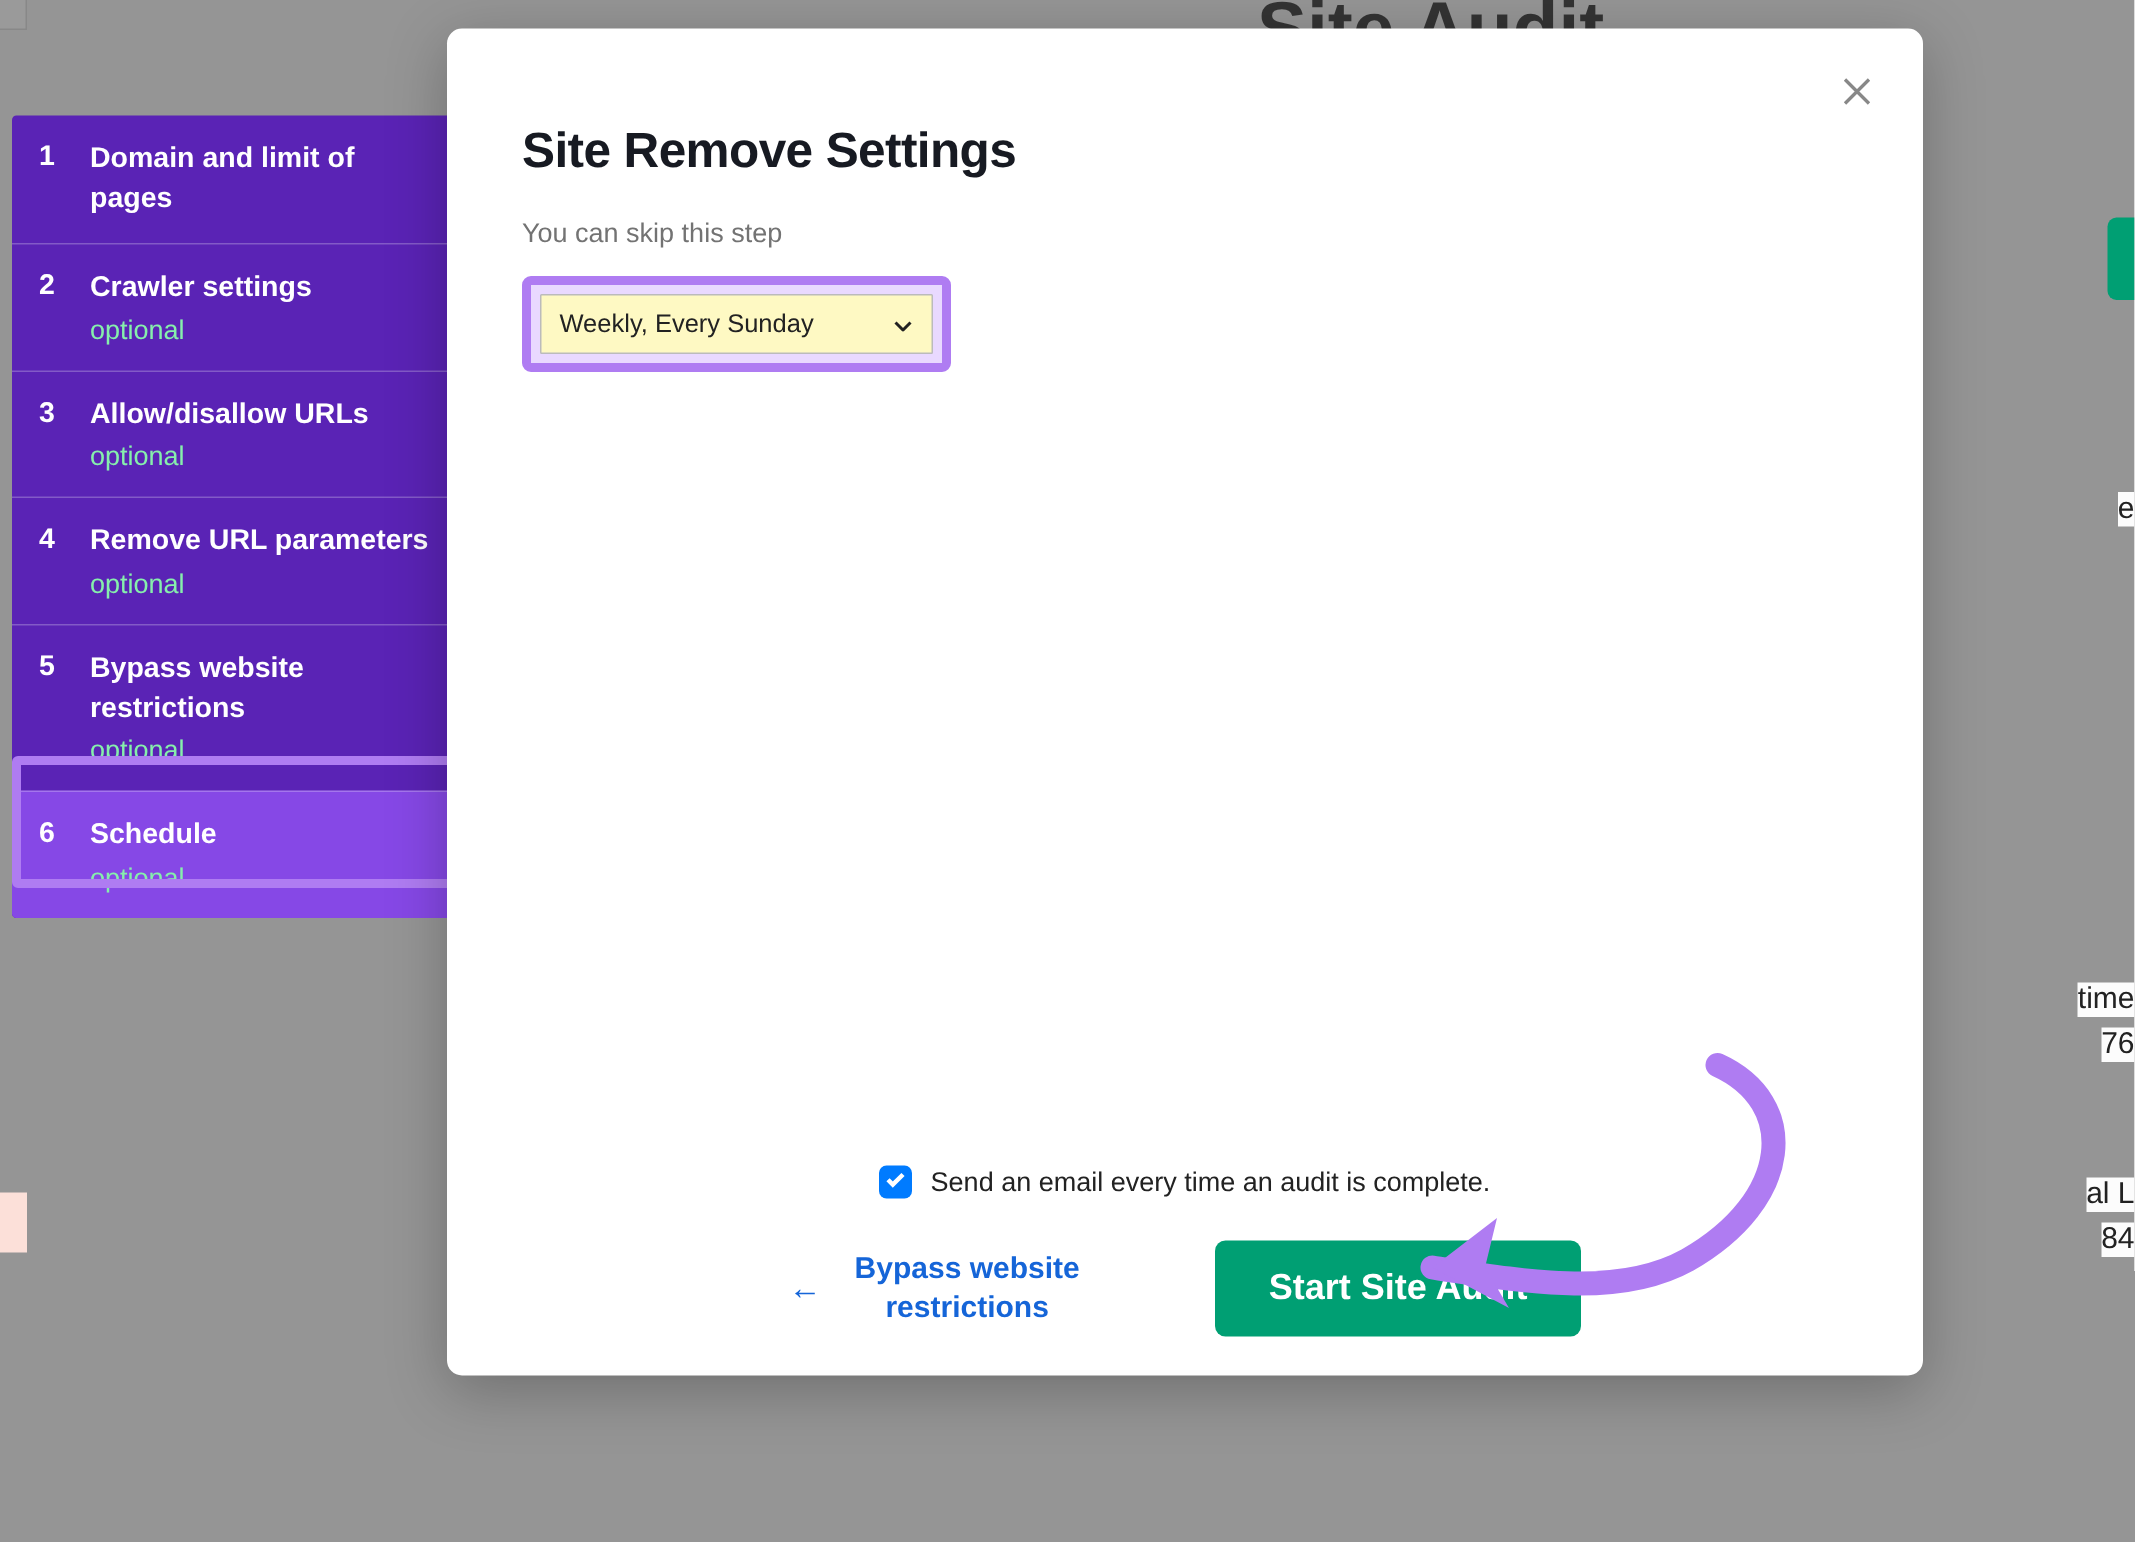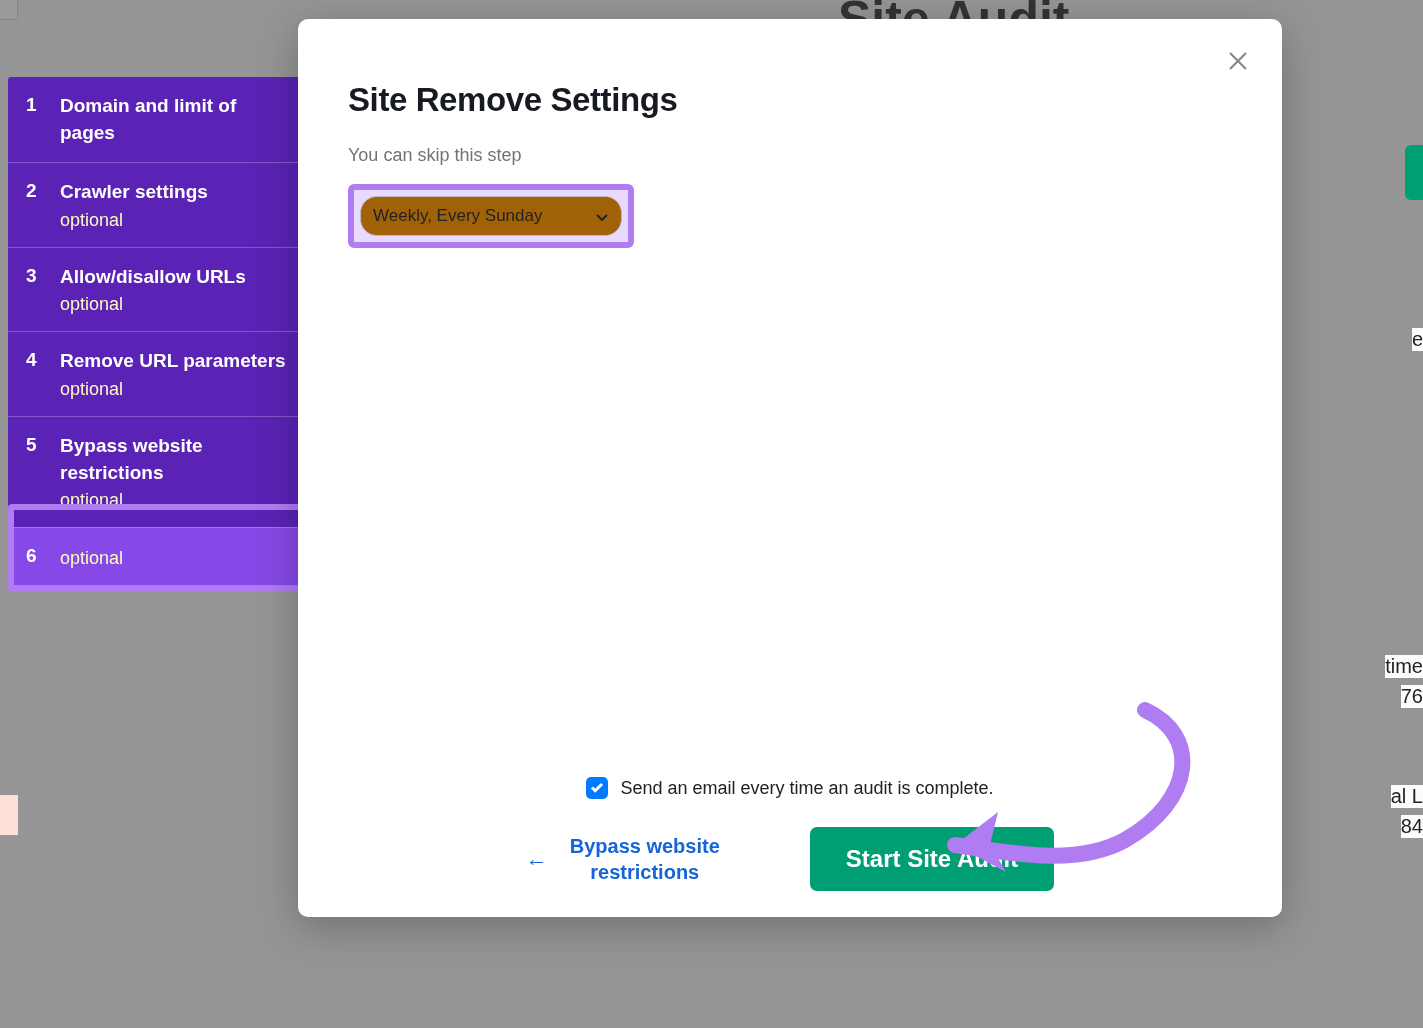--- a/index.html
+++ b/index.html
@@ -97,7 +97,7 @@
     }
     .step-opt {
       font-size: 18px;
-      color: #fef9c3;
+      color: #86efac;
       margin-top: 4px;
       font-weight: 400;
     }

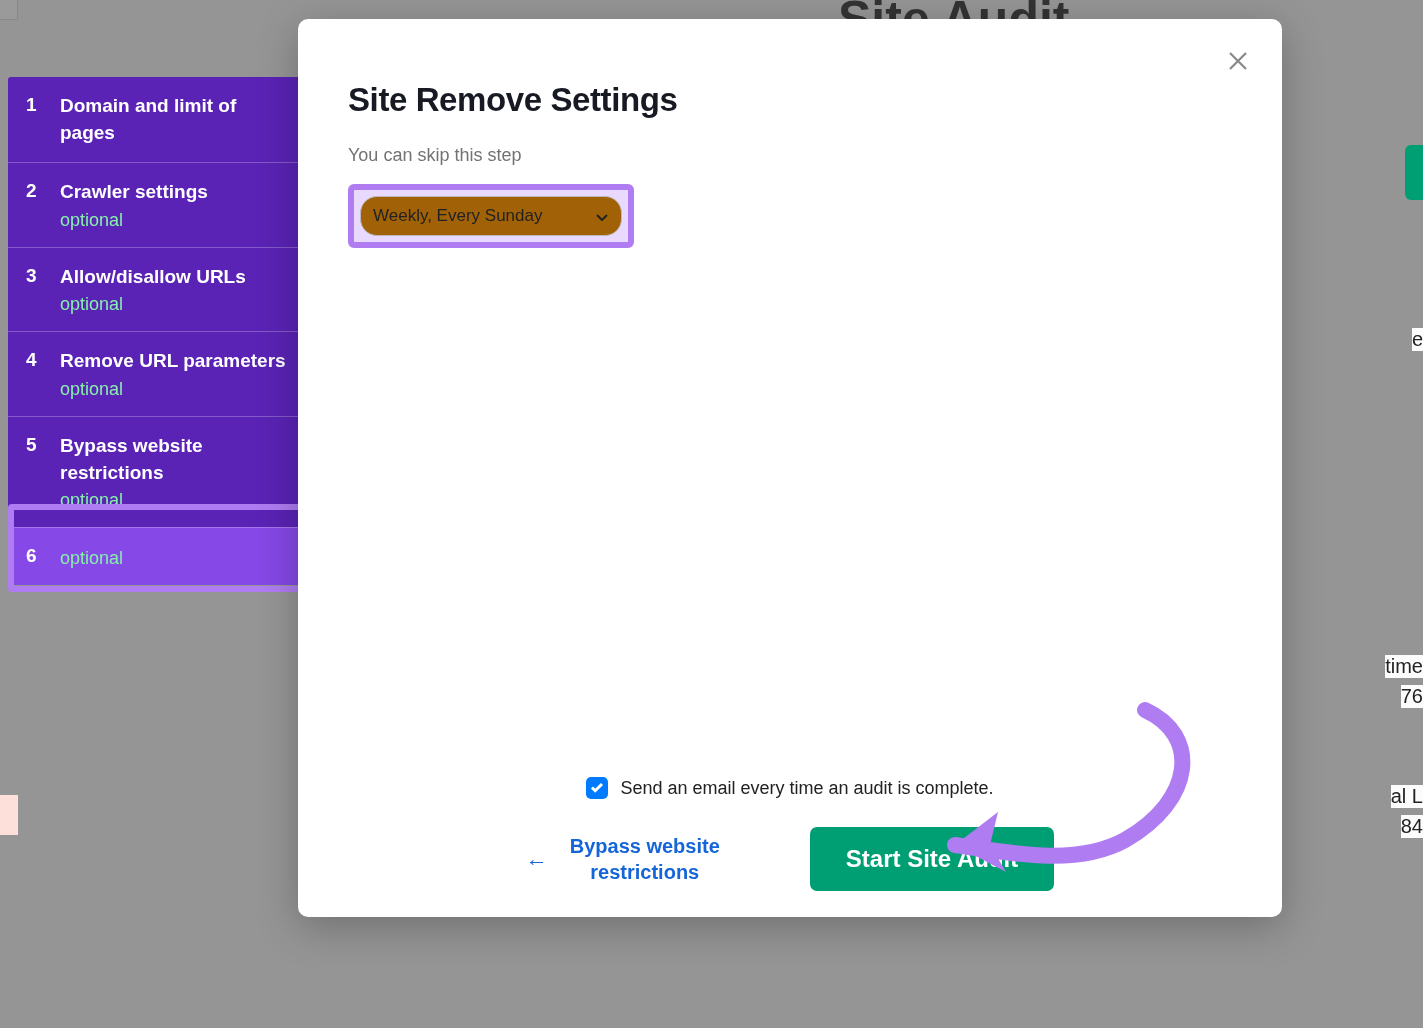--- a/index.html
+++ b/index.html
@@ -171,9 +171,9 @@
       justify-content: space-between;
       width: 262px;
       height: 40px;
-      background: #a16207;
+      background: #fef9c3;
       border: 1px solid #bbb;
-      border-radius: 17px;
+      border-radius: 1px;
       padding: 0 12px;
       font-size: 17px;
       color: #222;

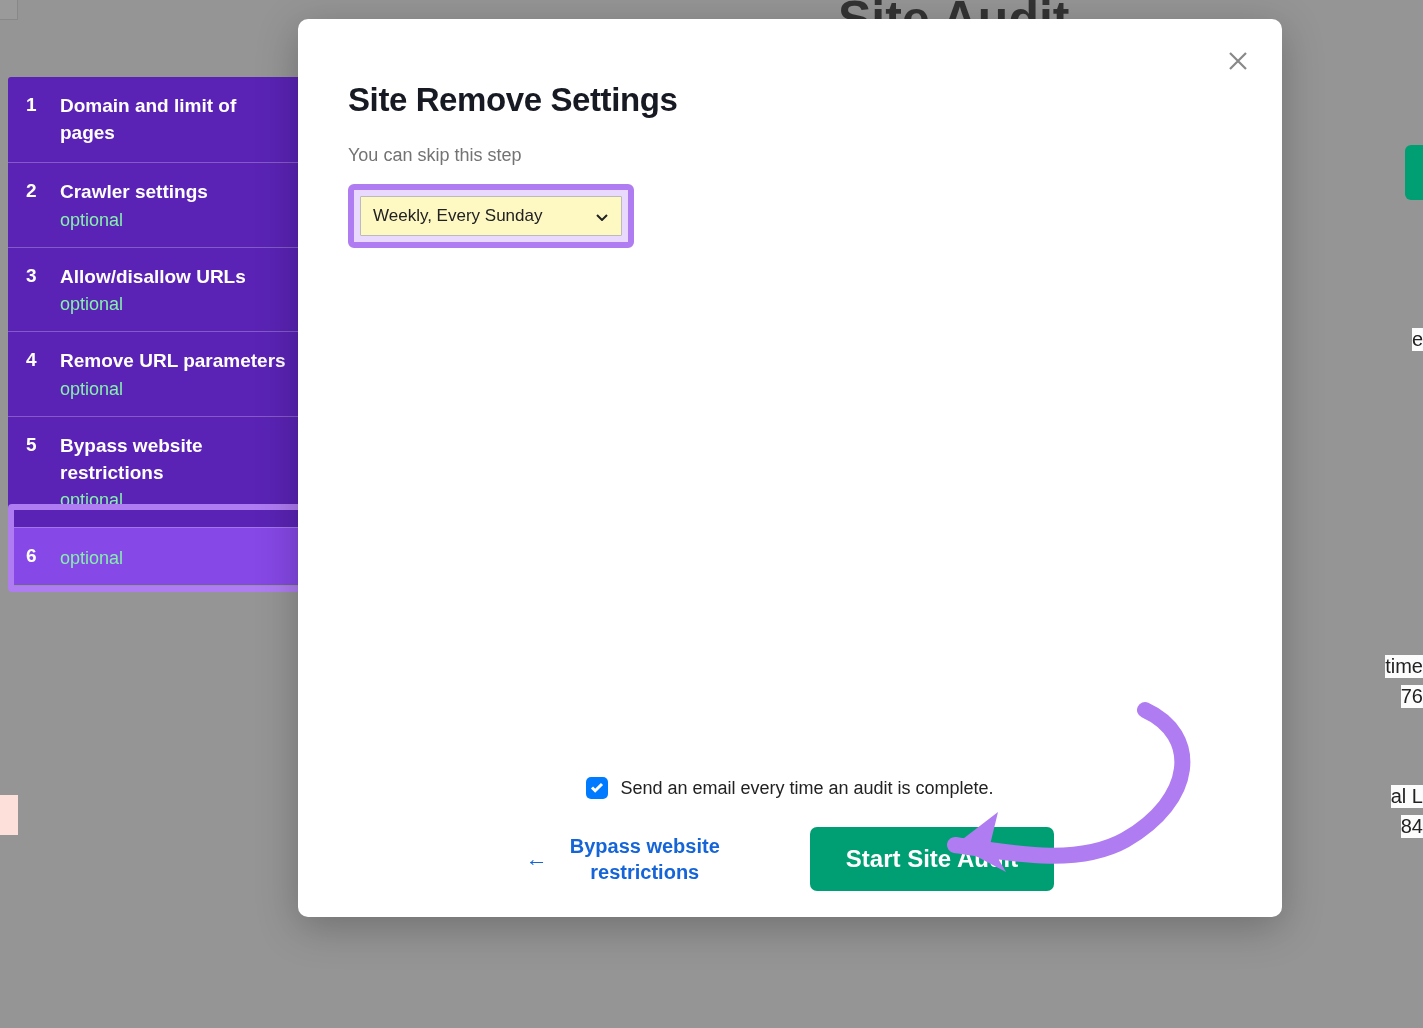--- a/index.html
+++ b/index.html
@@ -303,6 +303,7 @@
   <div class="step active">
     <div class="step-num">6</div>
     <div class="step-body">
+      <div class="step-title">Schedule</div>
       <div class="step-opt">optional</div>
     </div>
   </div>

